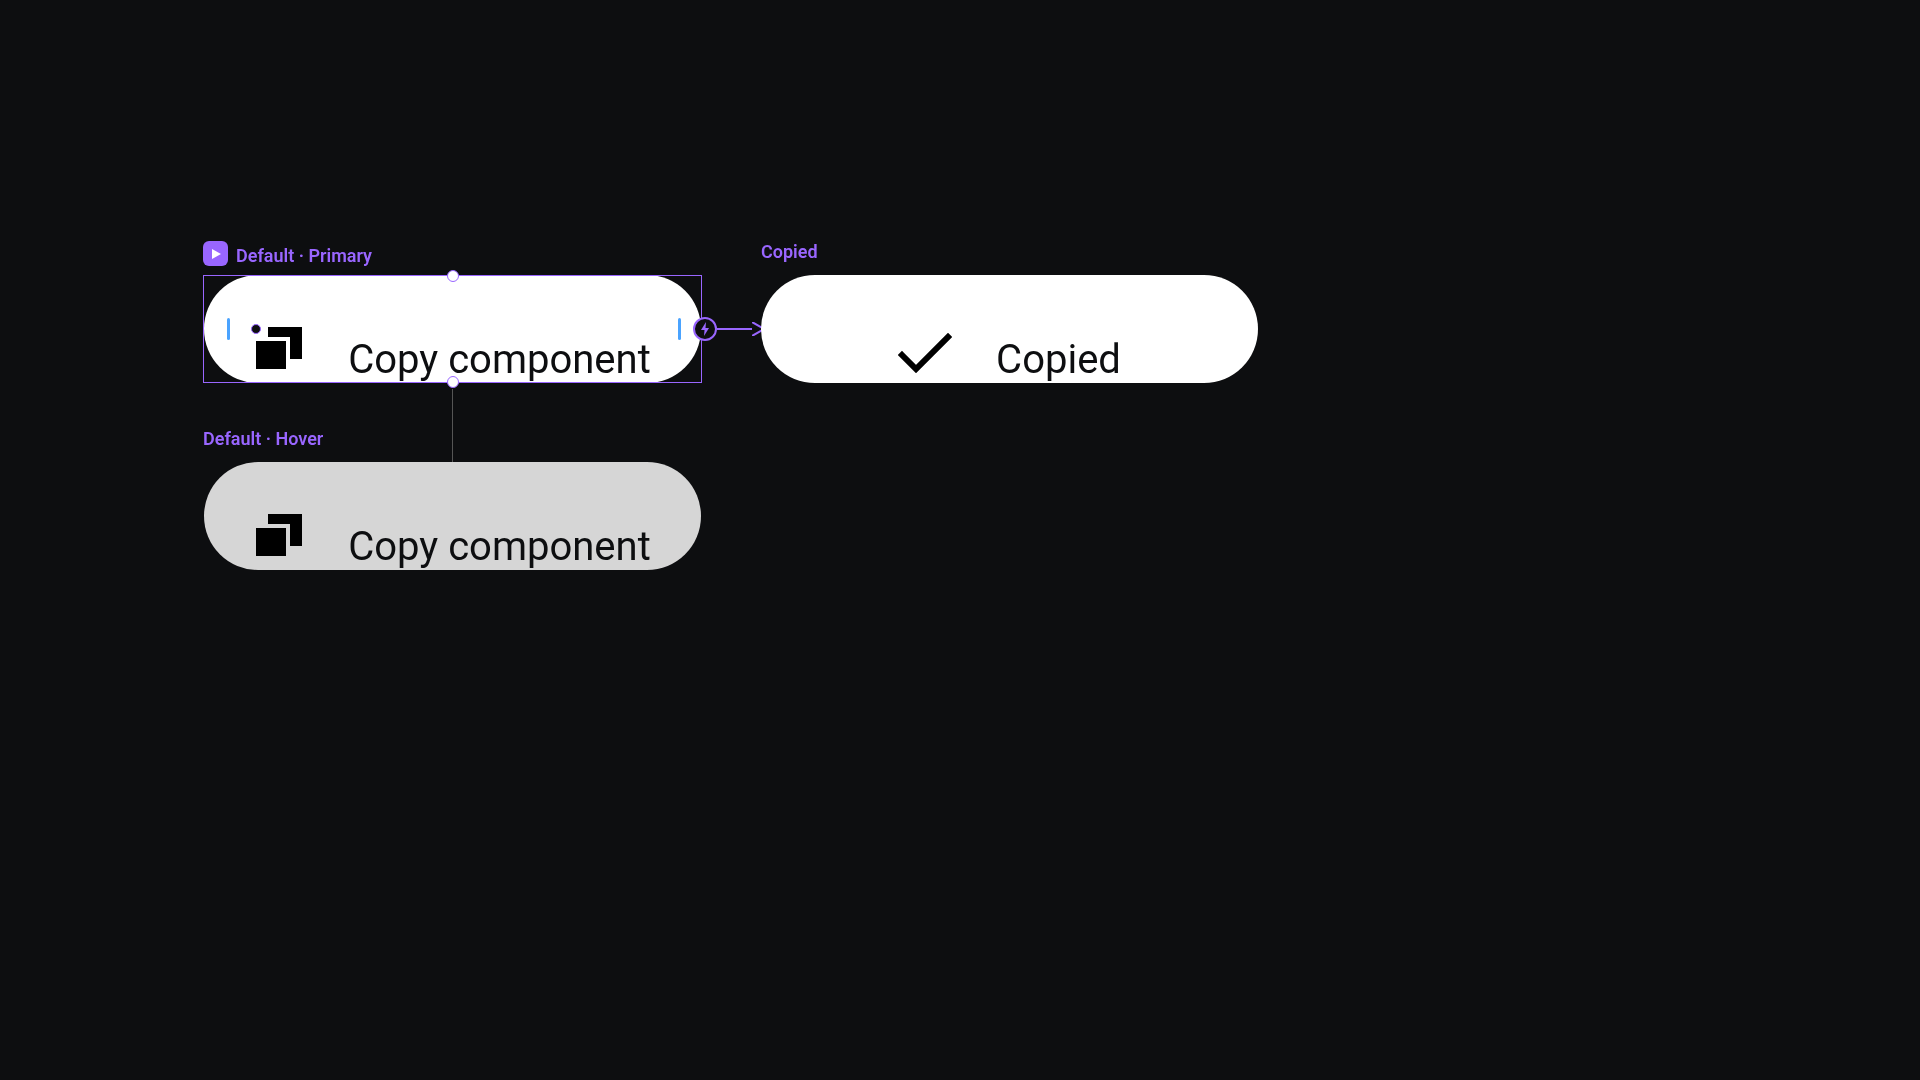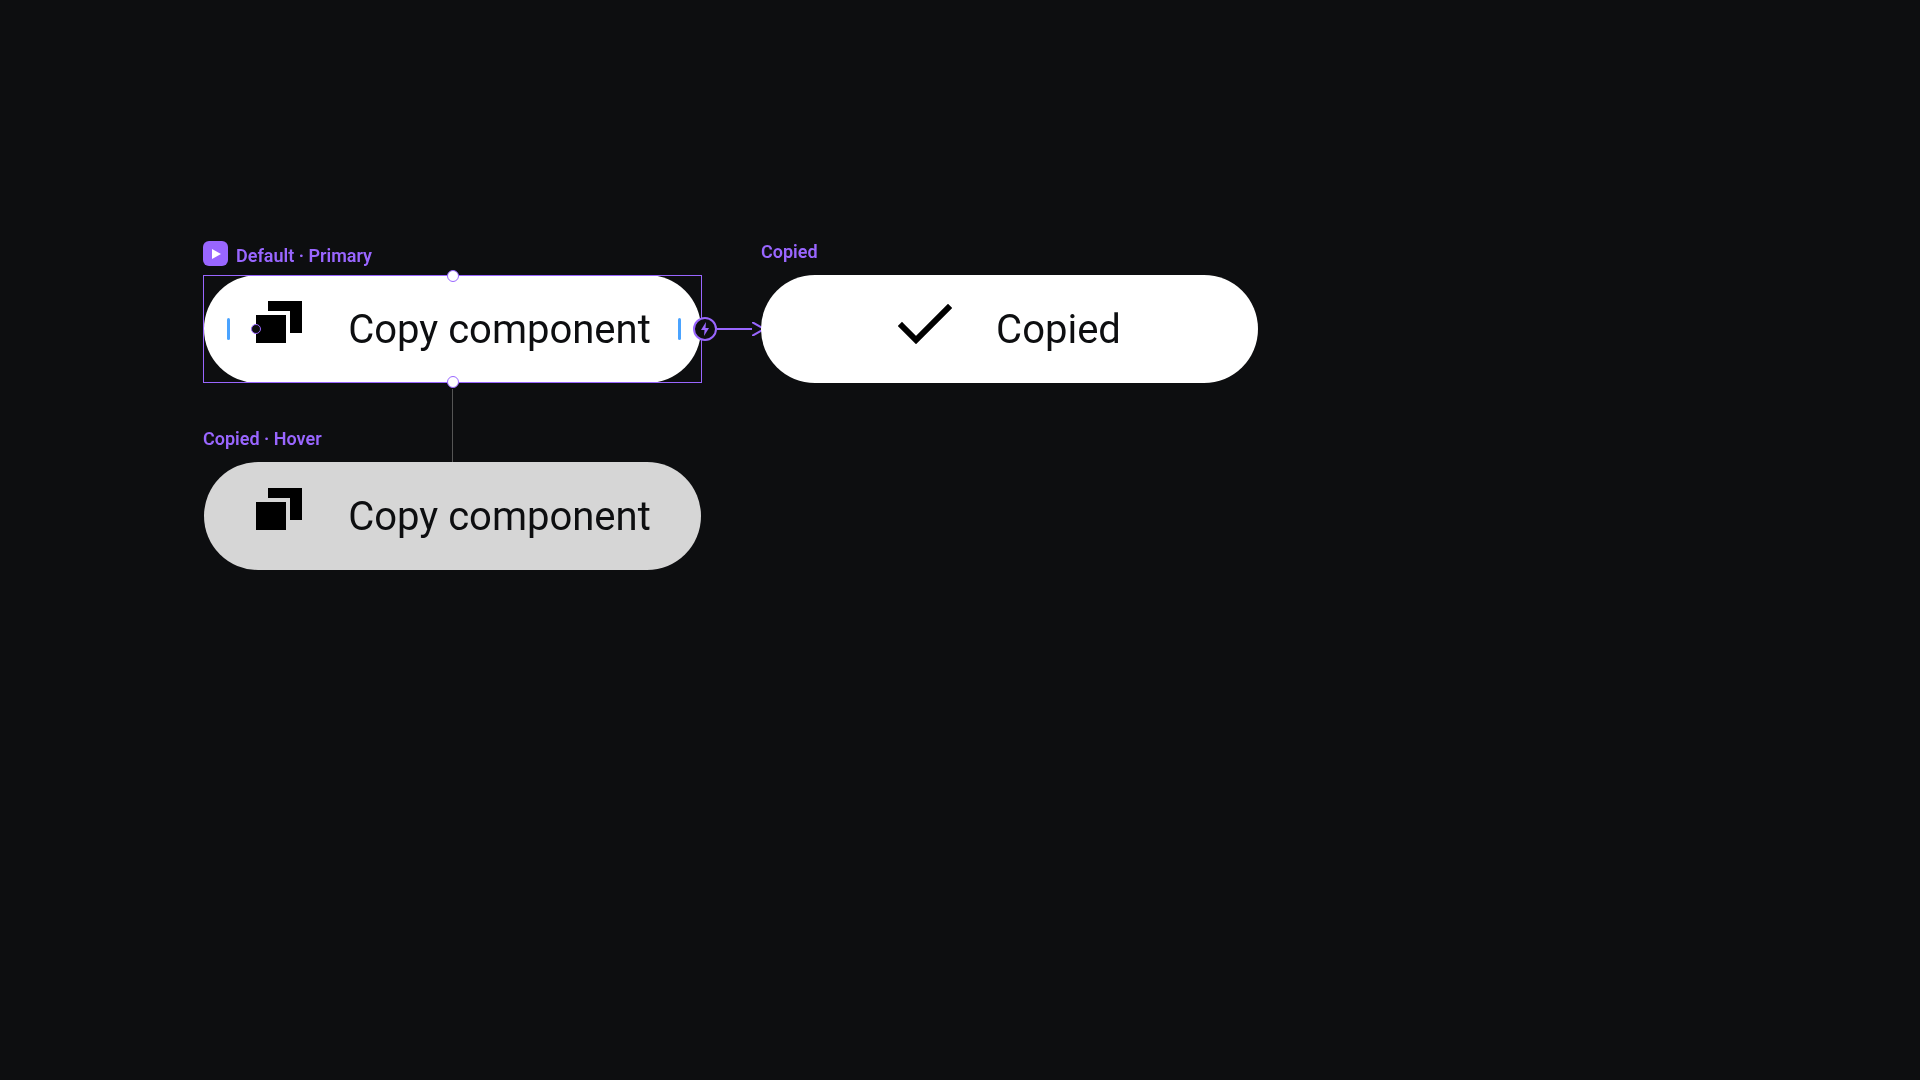--- a/index.html
+++ b/index.html
@@ -40,10 +40,10 @@
     background: #ffffff;
     border-radius: 999px;
     display: flex;
-    align-items: center;
+    align-items: flex-end;
     justify-content: center;
     gap: 44px;
-    padding: 8px 48px;
+    padding: 0 48px;
     color: #0d0e10;
     font-size: 40px;
     font-weight: 450;

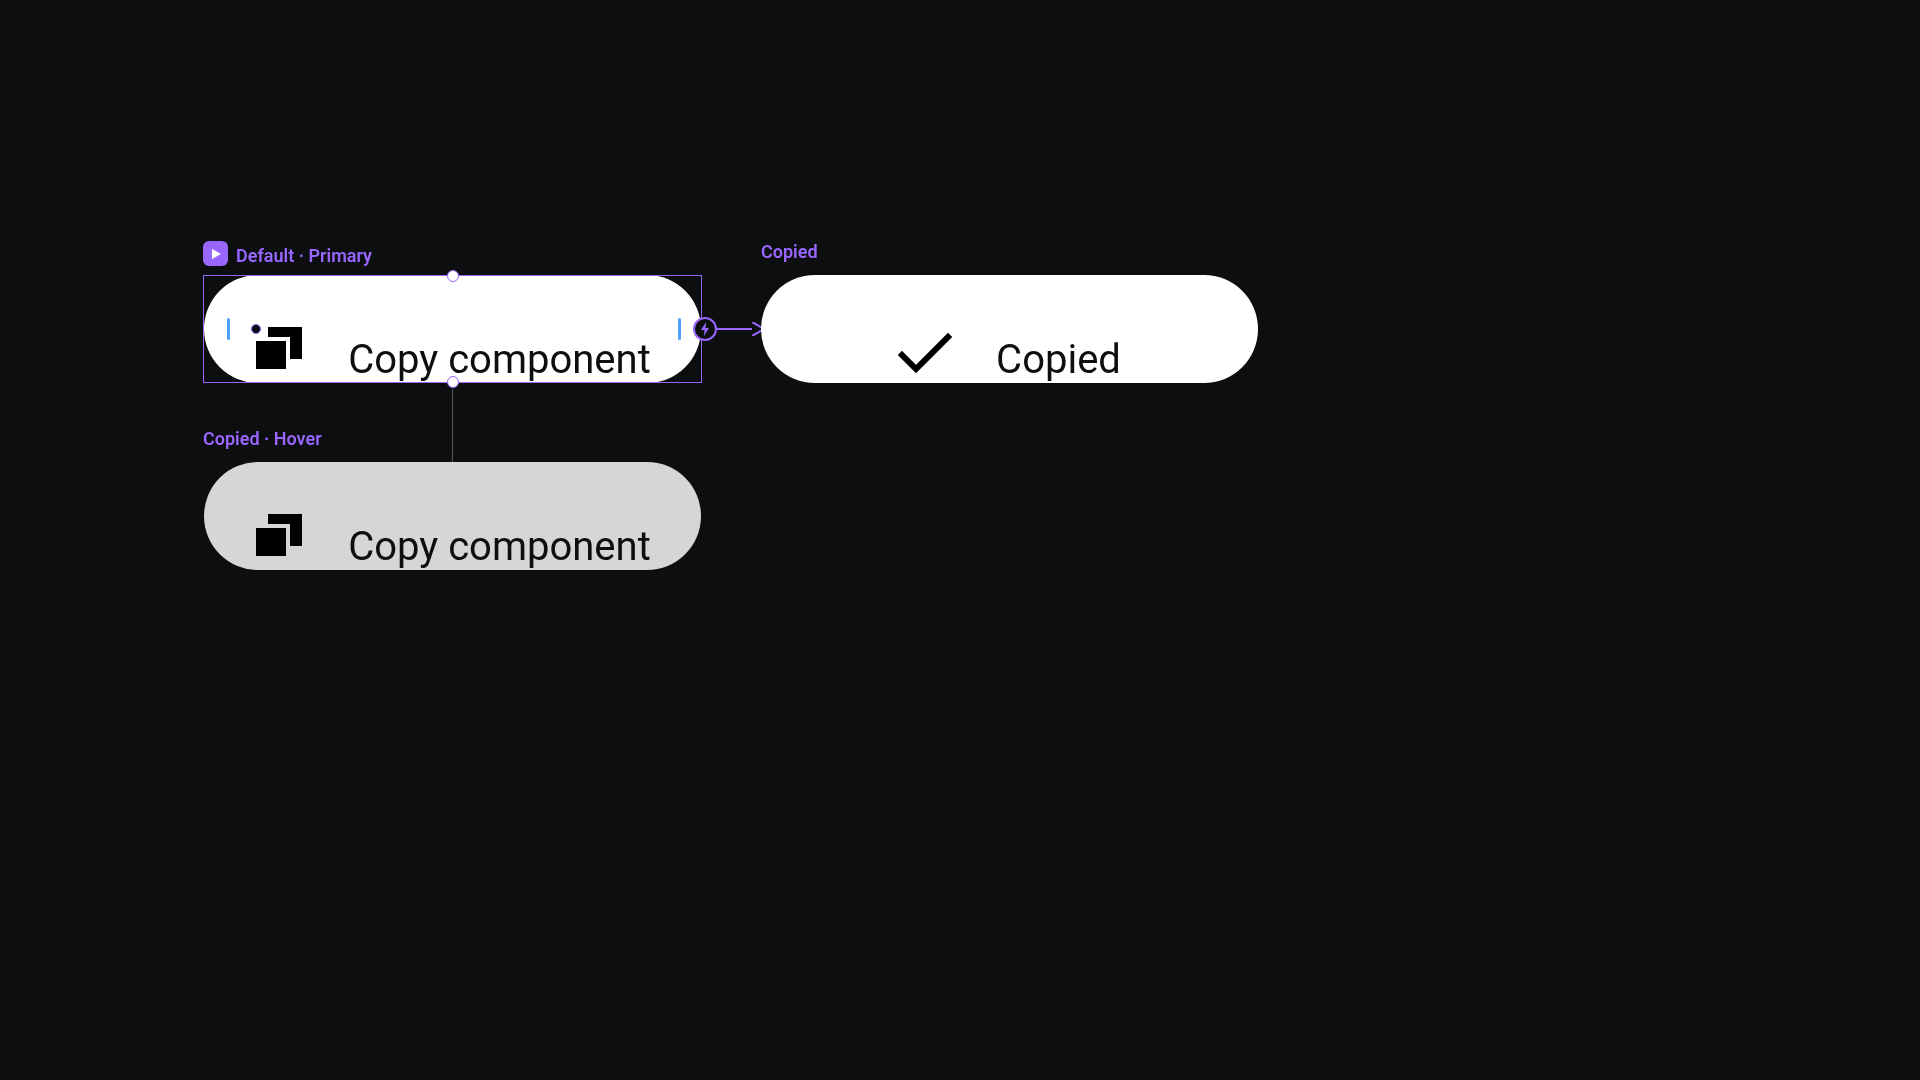--- a/index.html
+++ b/index.html
@@ -144,7 +144,7 @@
   <div class="noodle-line" style="left:452px; top:389px; height:73px;"></div>
 
   <div class="frame-label" style="left:203px; top:428px;">
-    <span>Copied · Hover</span>
+    <span>Default · Hover</span>
   </div>
 
   <div class="pill hover" style="left:204px; top:462px; width:497px; height:108px;">

